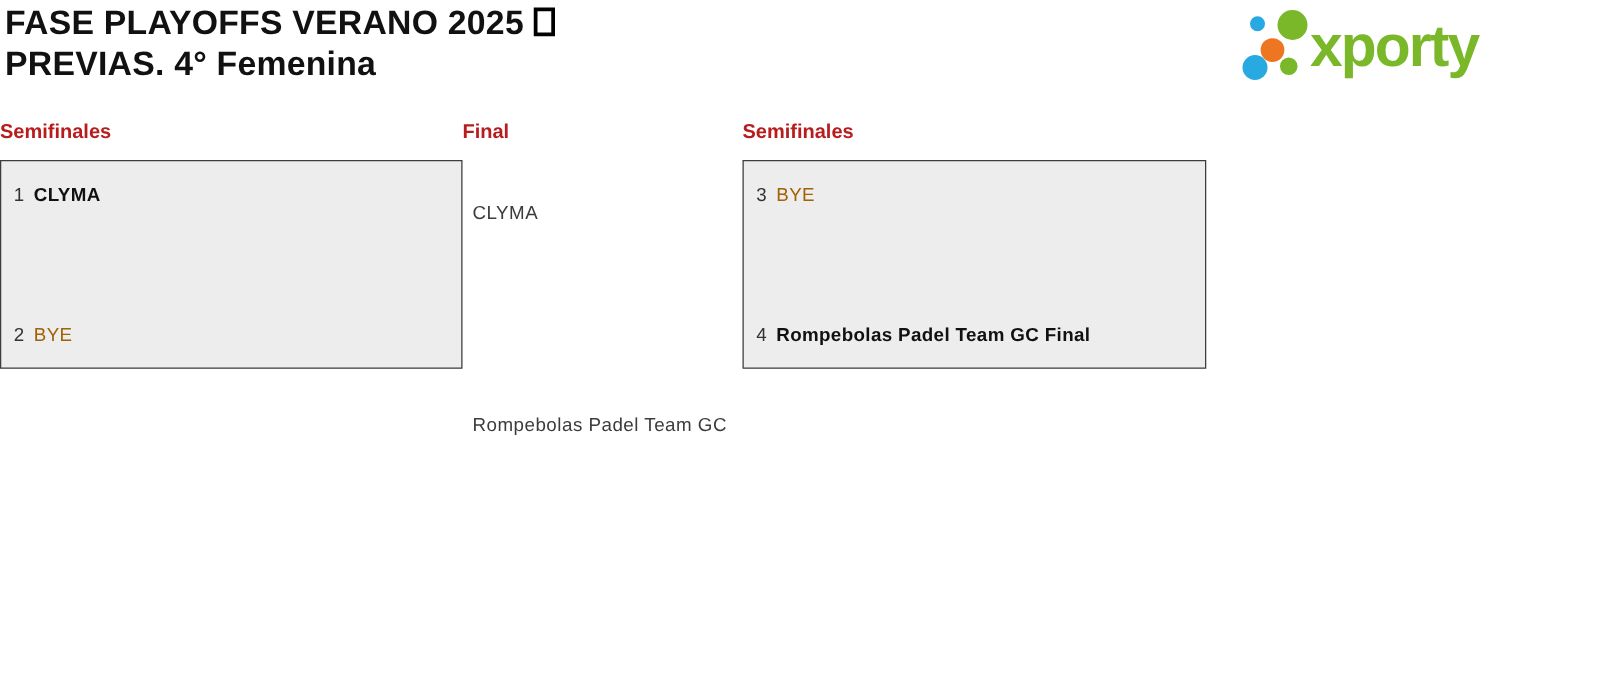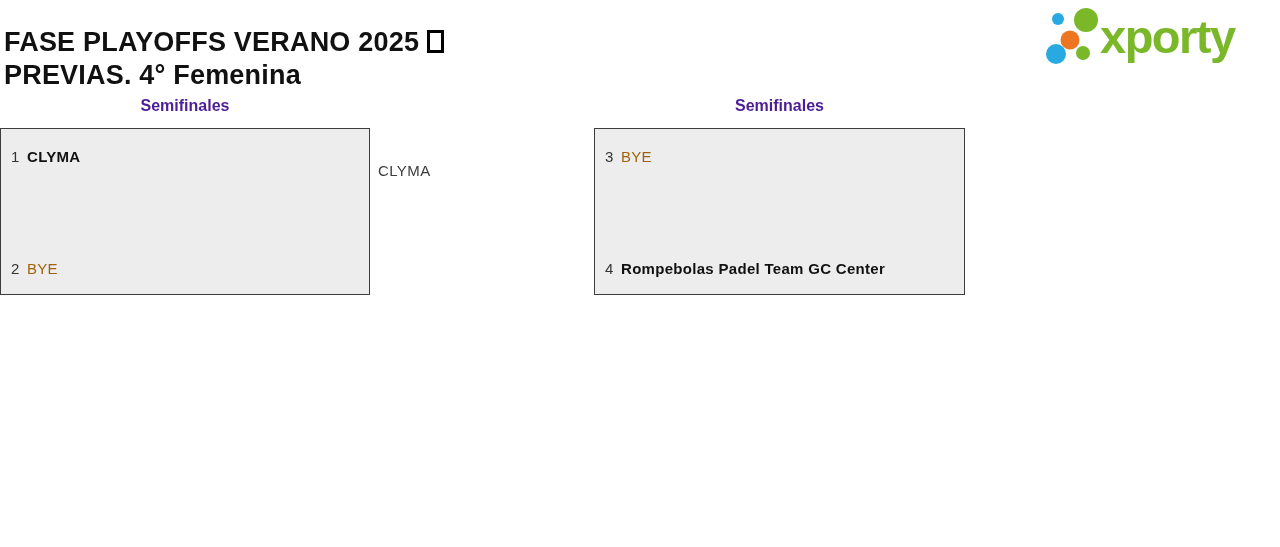--- a/index.html
+++ b/index.html
@@ -22,7 +22,6 @@
     font-weight: 700;
     line-height: 33px;
     letter-spacing: 0.2px;
-    margin-top: 24px;
   }
   .title-line { display: block; white-space: nowrap; }
   .tofu {

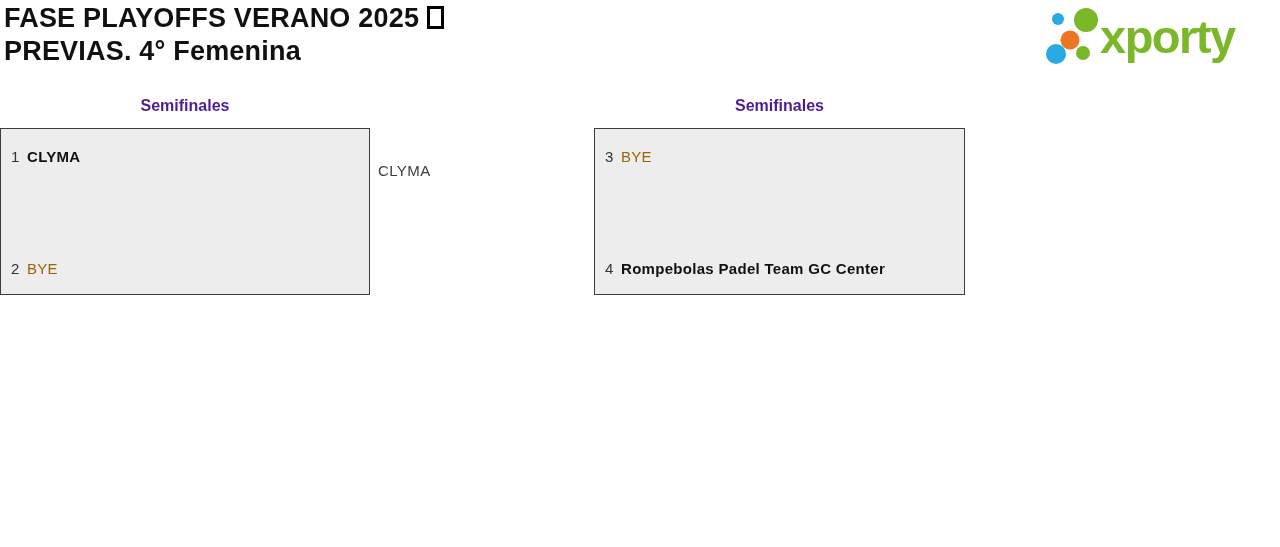--- a/index.html
+++ b/index.html
@@ -36,7 +36,7 @@
   
   .logo {
     position: absolute;
-    left: 1036px;
+    left: 984px;
     top: 0px;
     width: 234px;
     height: 72px;

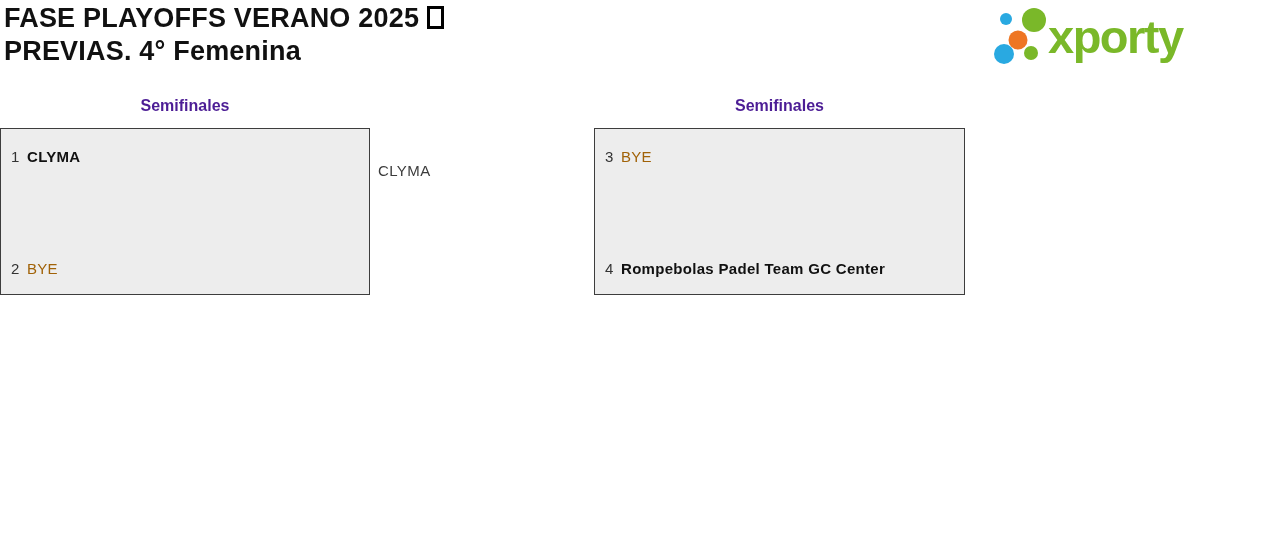--- a/index.html
+++ b/index.html
@@ -50,10 +50,9 @@
     top: 96px;
     height: 20px;
     line-height: 20px;
-    text-align: center;
     font-size: 16px;
     font-weight: 700;
-    color: #4c1d95;
+    color: #b91c1c;
   }
   .round-left   { left: 0px;   width: 370px; }
   .round-final  { left: 370px; width: 225px; }

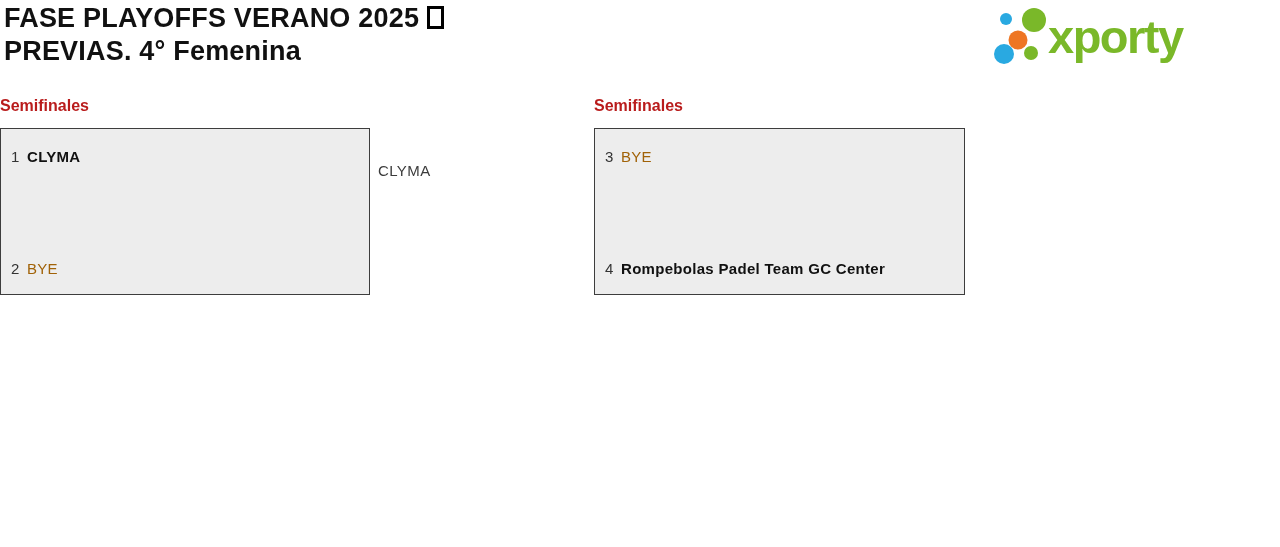--- a/index.html
+++ b/index.html
@@ -136,6 +136,7 @@
   </div>
 
   <div class="round-header round-left">Semifinales</div>
+  <div class="round-header round-final">Final</div>
   <div class="round-header round-right">Semifinales</div>
 
   <div class="match-box match-left">

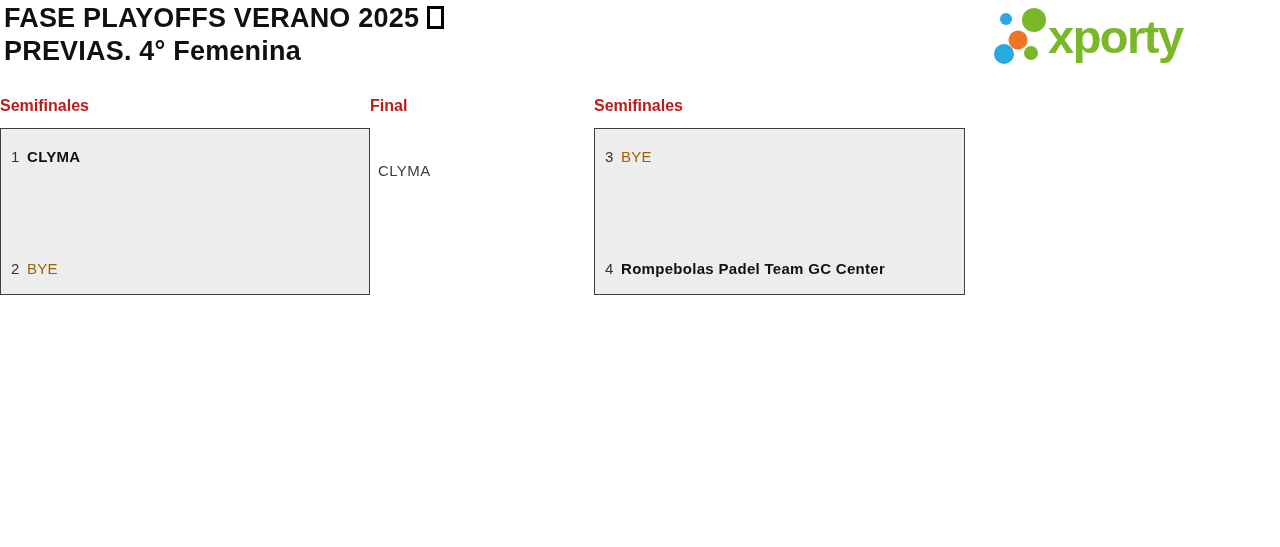--- a/index.html
+++ b/index.html
@@ -157,7 +157,7 @@
     </div>
     <div class="slot slot-bottom">
       <span class="seed">4</span>
-      <span class="team strong">Rompebolas Padel Team GC Center</span>
+      <span class="team strong">Rompebolas Padel Team GC Final</span>
     </div>
   </div>
 

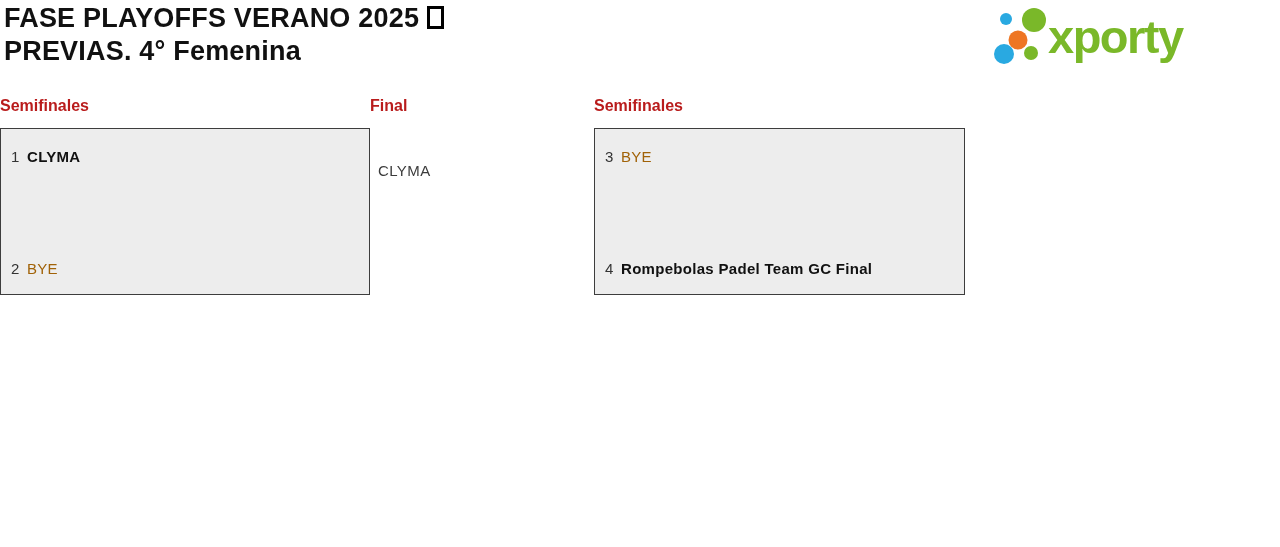--- a/index.html
+++ b/index.html
@@ -162,6 +162,7 @@
   </div>
 
   <div class="final-slot final-top">CLYMA</div>
+  <div class="final-slot final-bottom">Rompebolas Padel Team GC</div>
 
 </div>
 

